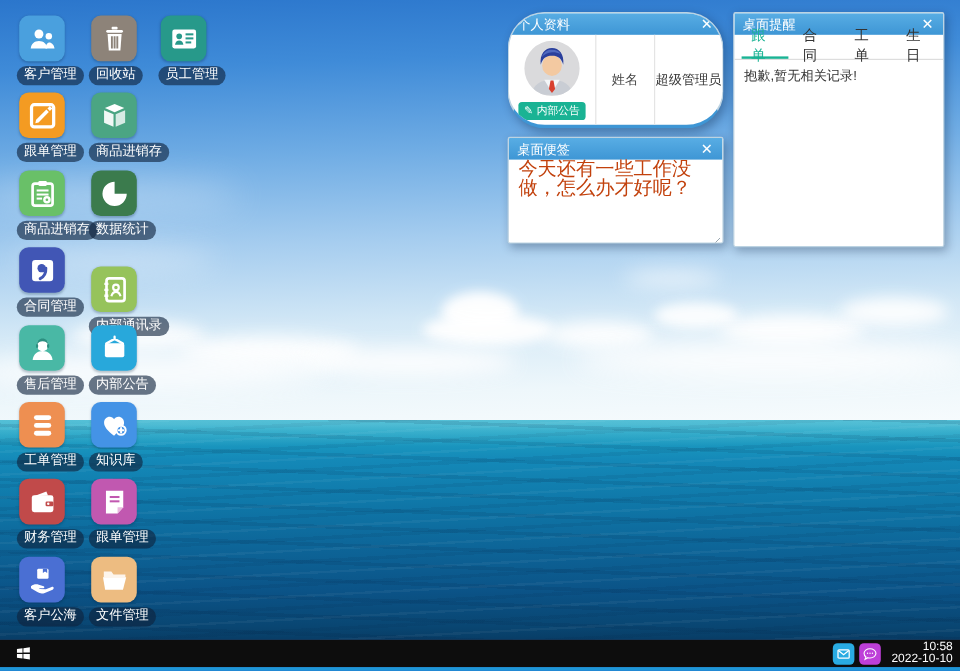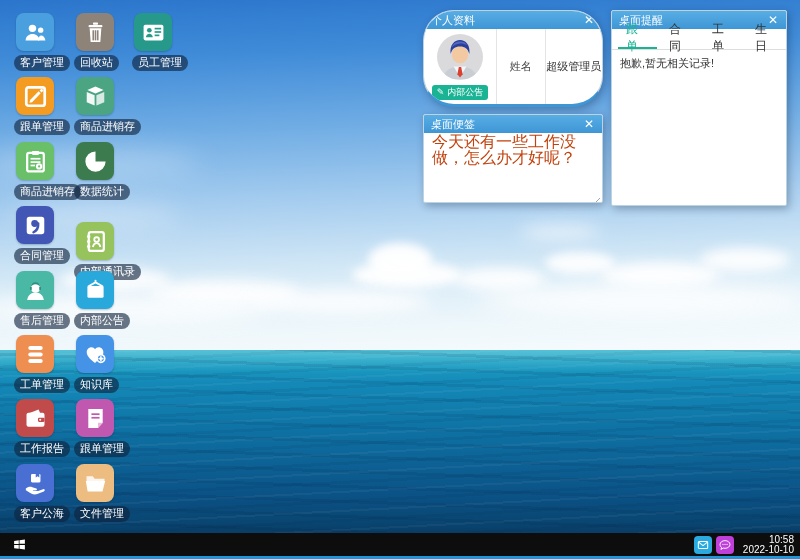--- a/index.html
+++ b/index.html
@@ -244,7 +244,7 @@
           <circle cx="16.2" cy="13.2" r=".9" fill="#fff"></circle>
         </svg>
       </div>
-    <div class="ilabel">工作报告</div>
+    <div class="ilabel">财务管理</div>
   </div>
   <div class="icell" style="left:74px;top:399px">
     <div class="tile" style="background: rgb(193, 88, 176);">

